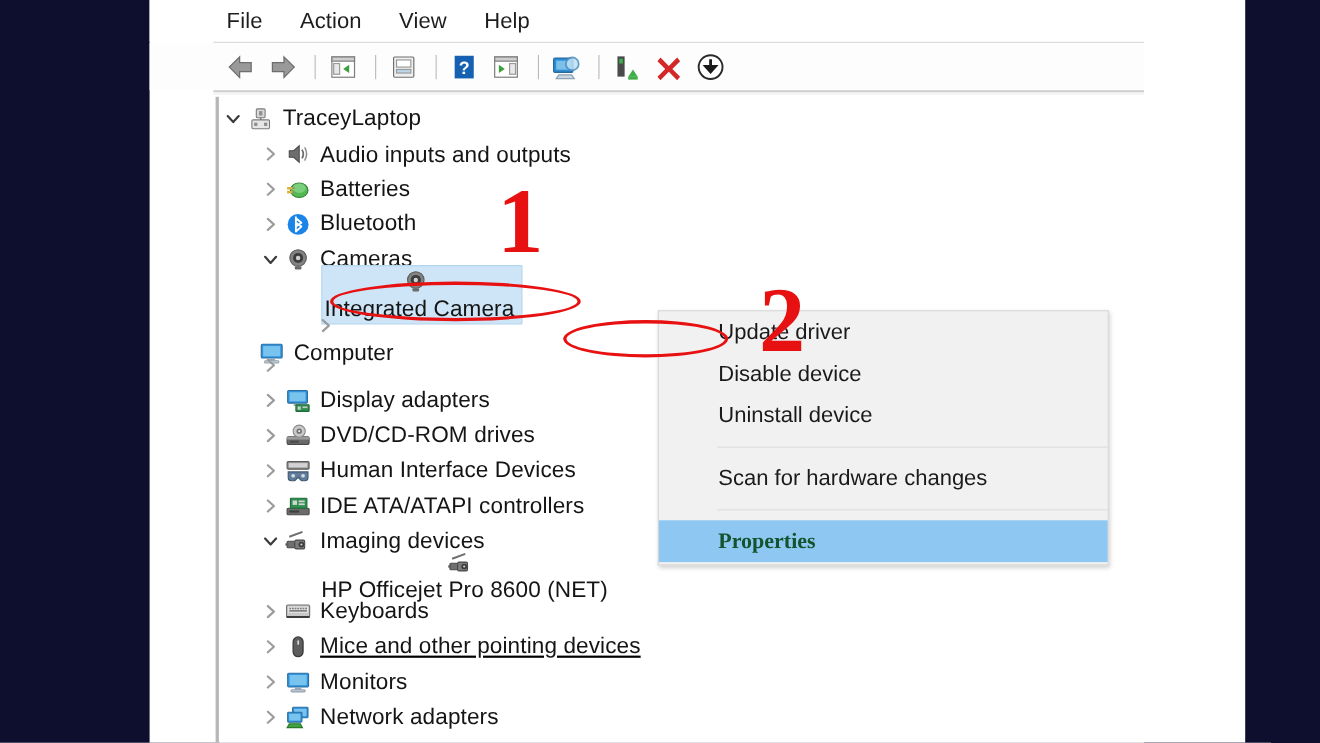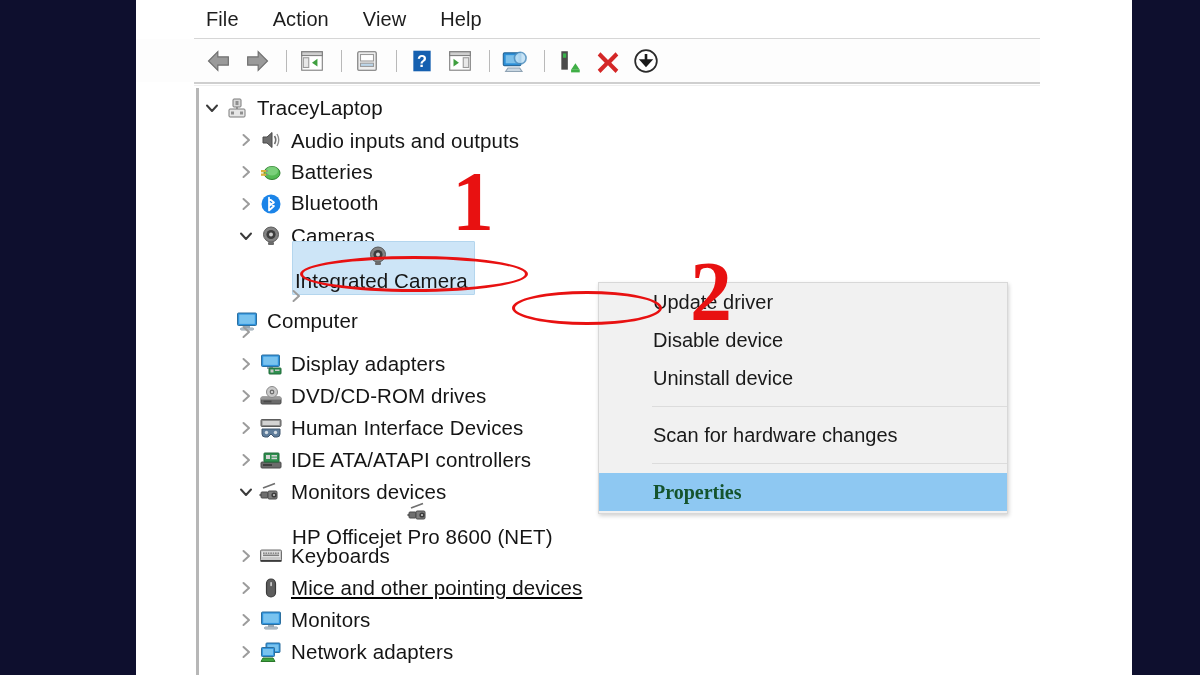--- a/index.html
+++ b/index.html
@@ -444,7 +444,7 @@
                 <rect x="0.5" y="14" width="2.5" height="2" fill="#5a5a5a"></rect>
               </svg>
             </div>
-            <div class="lbl">Monitors devices</div>
+            <div class="lbl">Imaging devices</div>
           </div>
         </div>
         <div class="row" style="top: 416px; left: 68px;">

